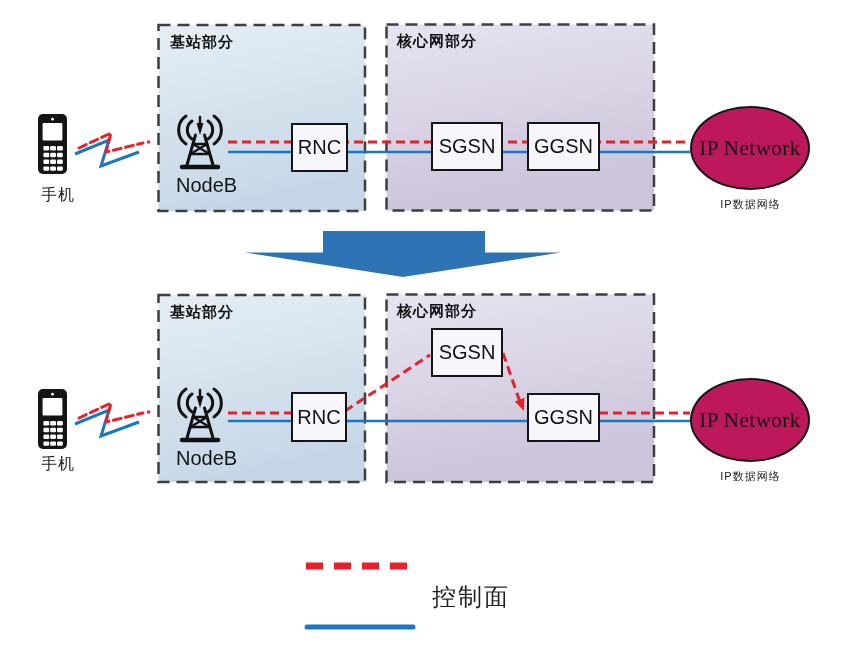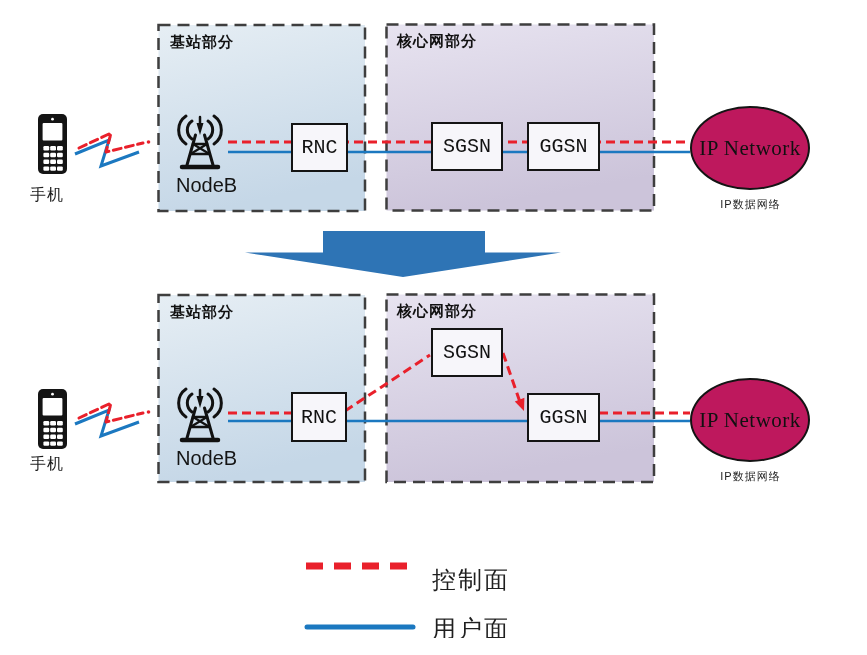--- a/index.html
+++ b/index.html
@@ -47,7 +47,7 @@
     display: flex;
     align-items: center;
     justify-content: center;
-    font-family: Liberation Mono, monospace;
+    font-family: Liberation Sans, sans-serif;
     font-size: 20px;
     color: #111111;
     box-sizing: border-box;

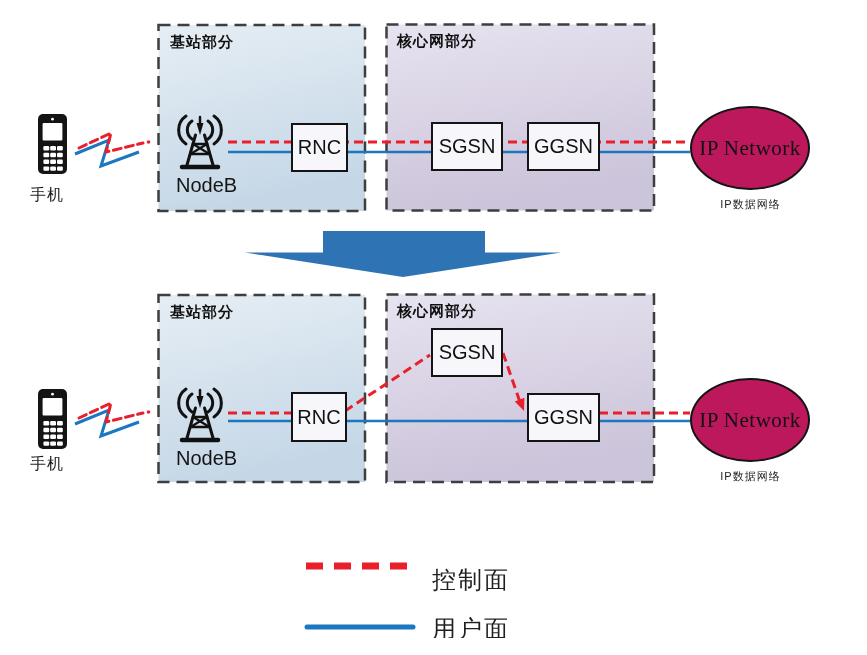--- a/index.html
+++ b/index.html
@@ -77,7 +77,7 @@
     position: absolute;
     font-size: 16px;
     color: #1c1c1c;
-    text-align: left;
+    text-align: right;
     letter-spacing: 1px;
   }
   .nodeb-label {

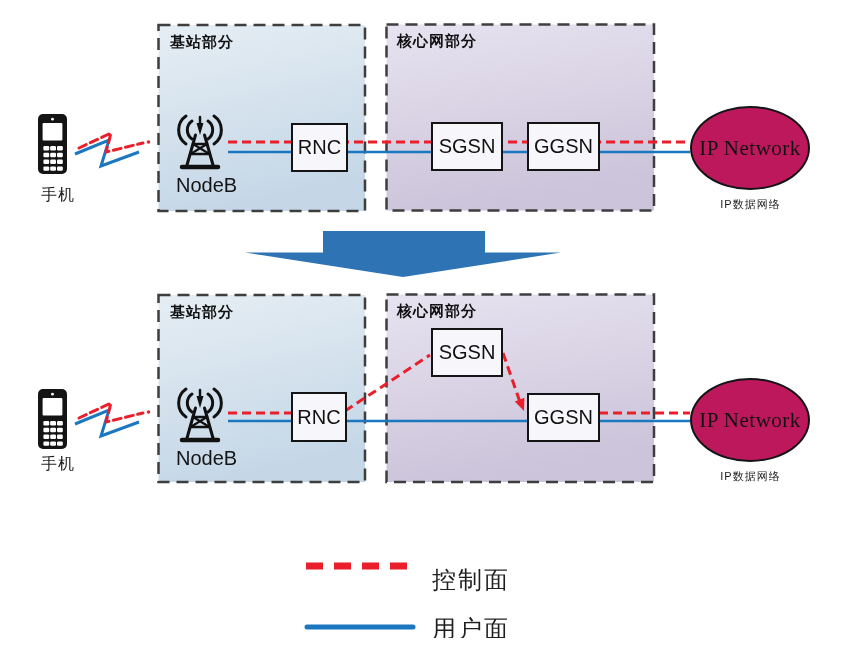--- a/index.html
+++ b/index.html
@@ -208,7 +208,7 @@
   <div class="ellipse" style="left:690px; top:378px; width:120px; height:84px;">IP Network</div>
   <div class="caption" style="left:688px; top:469px; width:125px;">IP数据网络</div>
 
-  <div class="legend-label" style="left:432px; top:564px;">控制面</div>
+  <div class="legend-label" style="left:432px; top:581px;">控制面</div>
   <div class="legend-label" style="left:432px; top:613px;">用户面</div>
 
 </div>

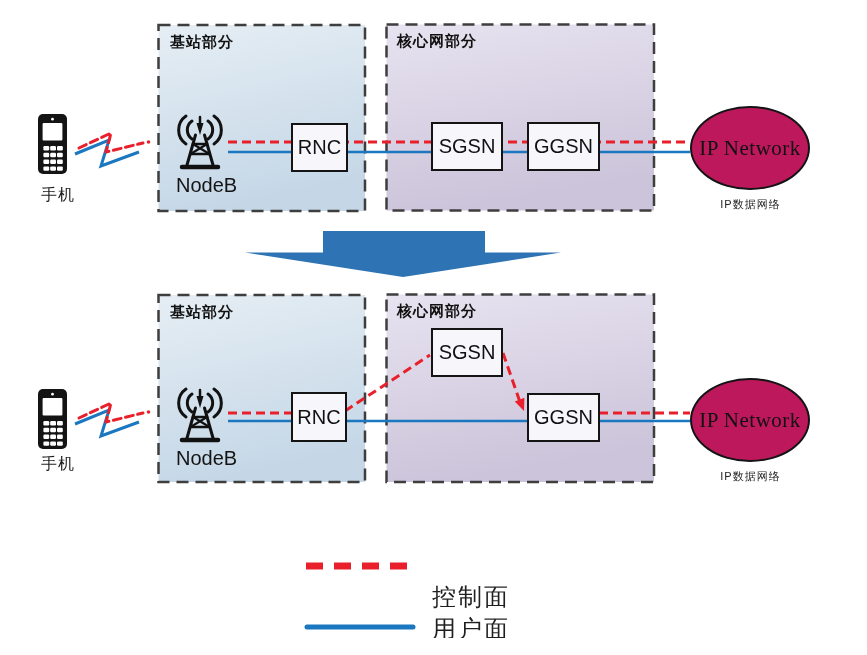--- a/index.html
+++ b/index.html
@@ -209,7 +209,6 @@
   <div class="caption" style="left:688px; top:469px; width:125px;">IP数据网络</div>
 
   <div class="legend-label" style="left:432px; top:581px;">控制面</div>
-  <div class="legend-label" style="left:432px; top:613px;">用户面</div>
 
 </div>
 

